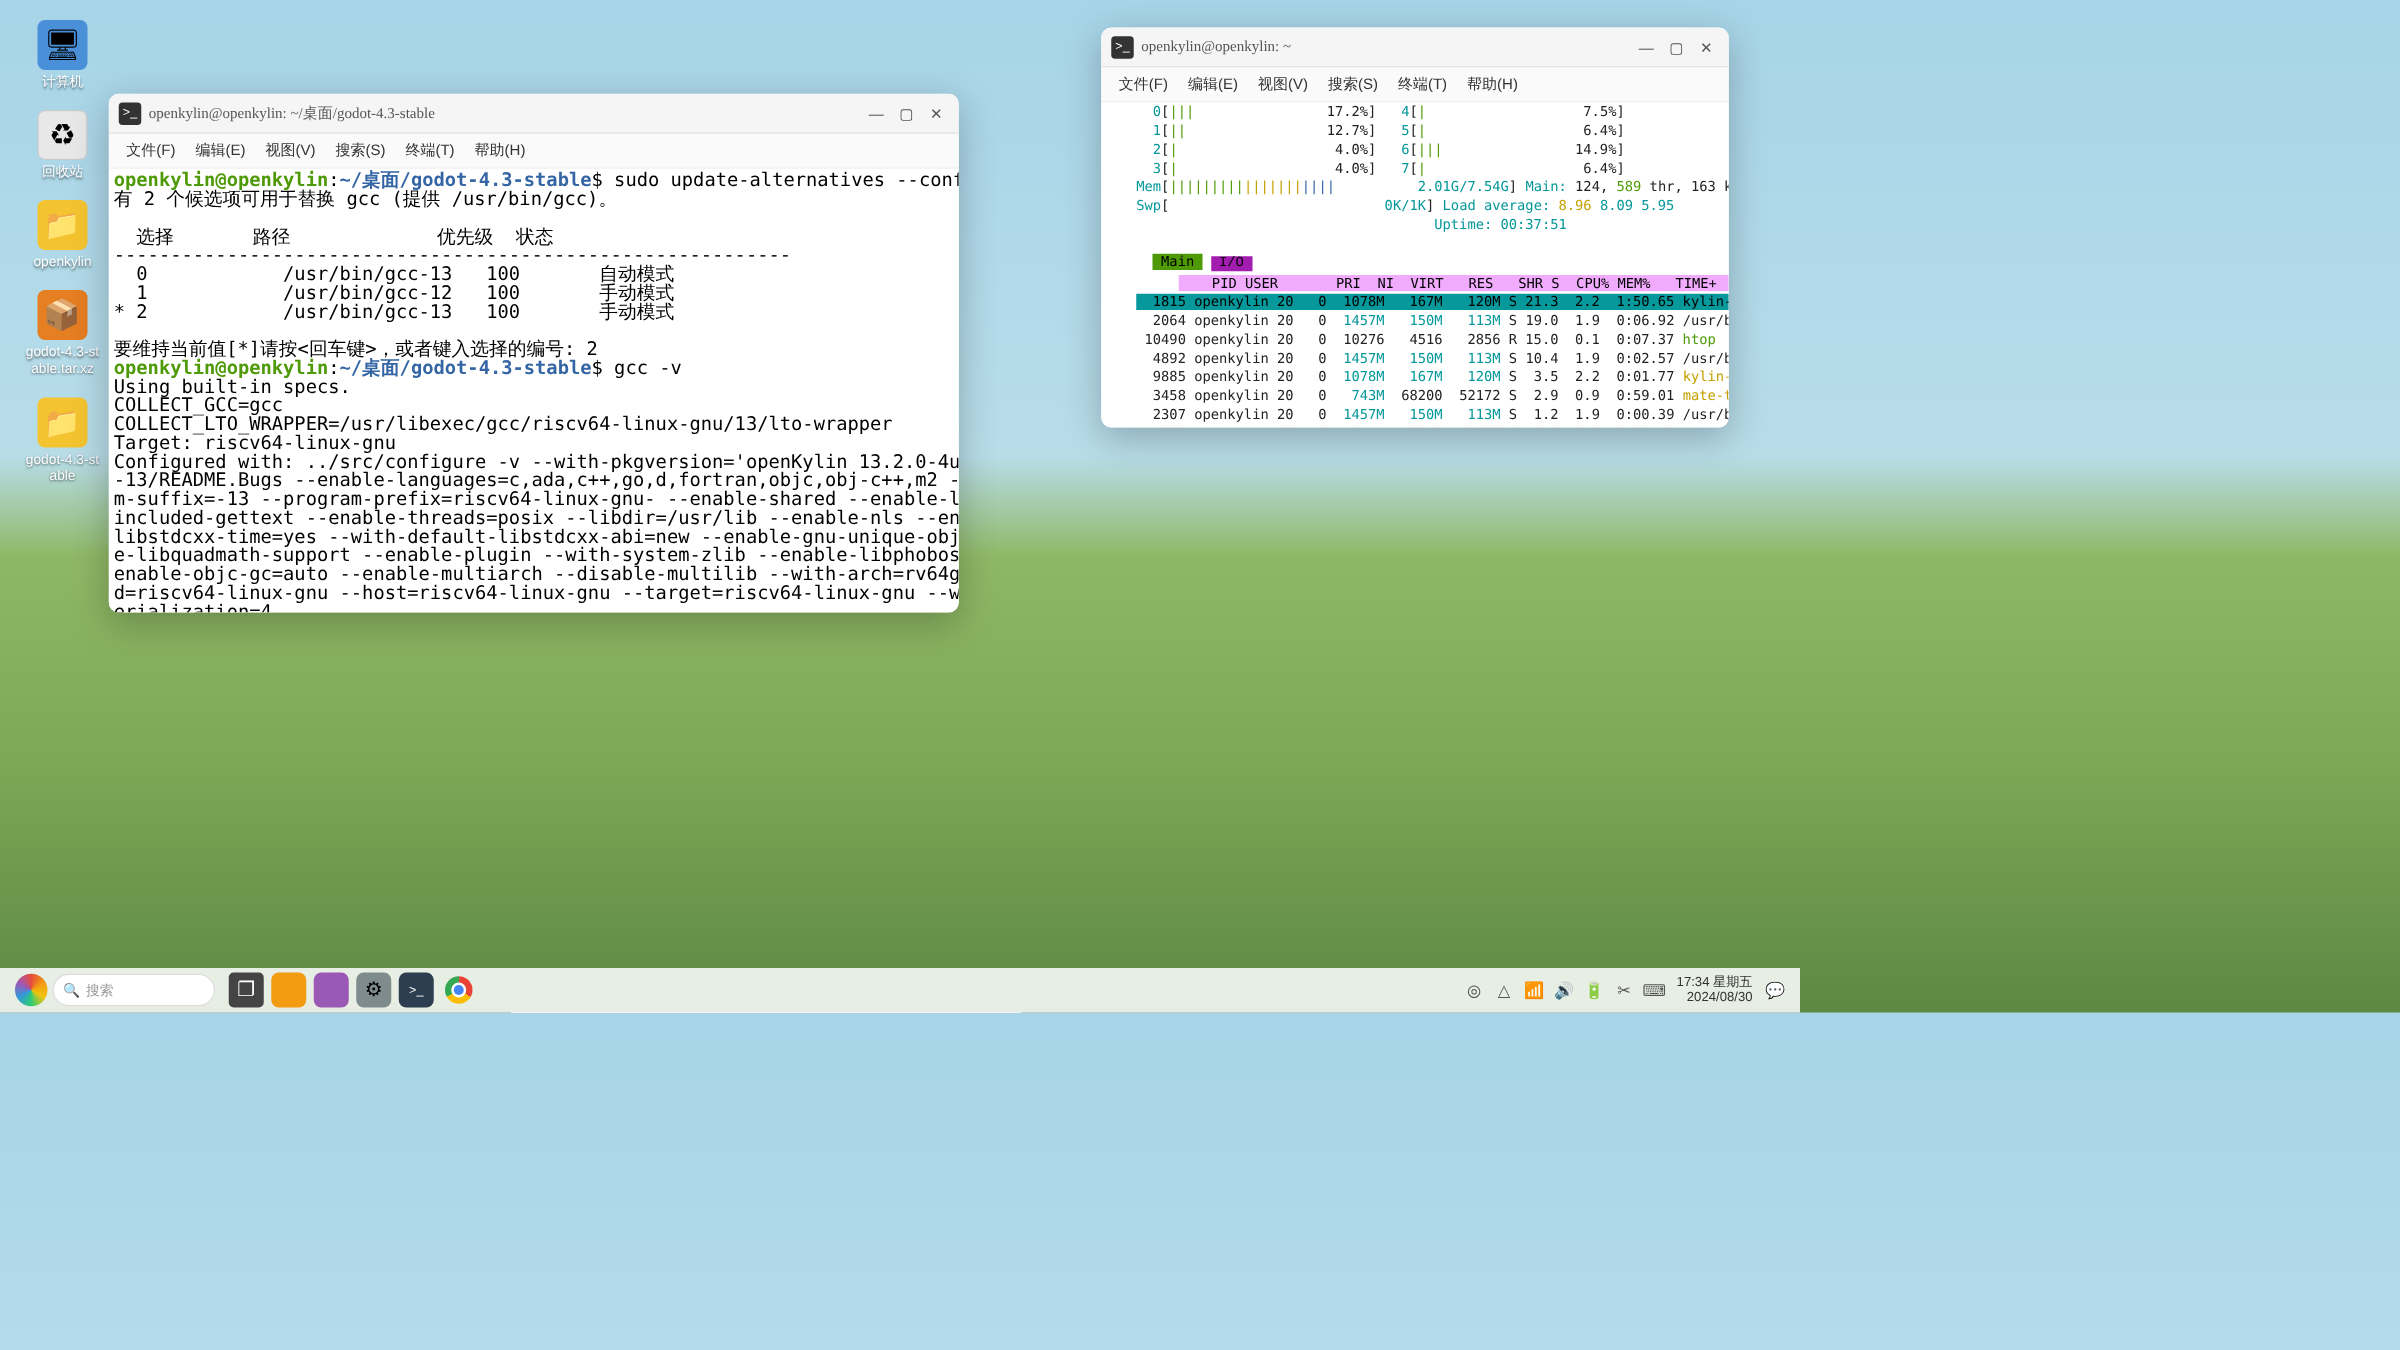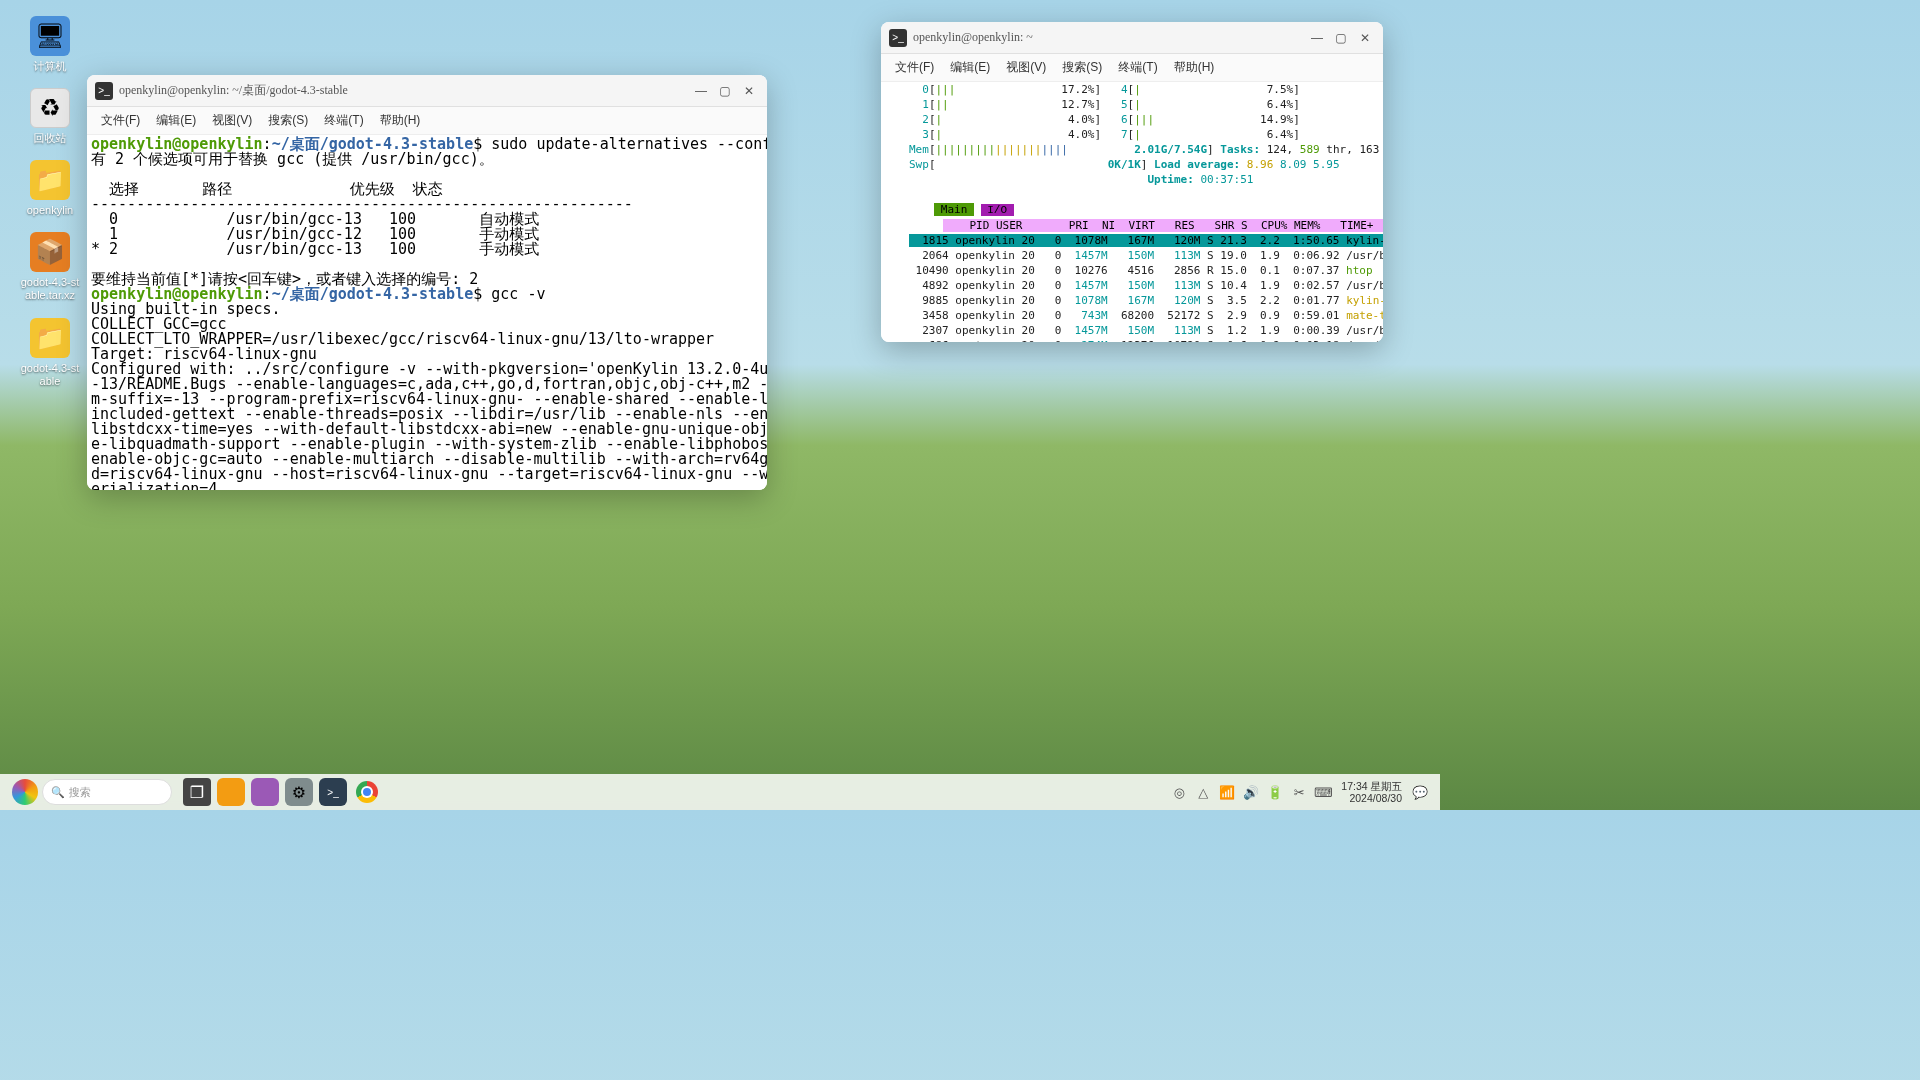--- a/index.html
+++ b/index.html
@@ -31,7 +31,7 @@
 
 .term2 .content { flex:1; background:#fff; color:#222; font-family:"DejaVu Sans Mono",Consolas,monospace; font-size:11px; line-height:15px; overflow:hidden; white-space:pre;padding-left:28px; }
 .h-cyan { color:#06989a; }
-.h-teal { color:#06989a; font-weight:bold; }
+.h-teal { color:#06989a; font-weight:normal; }
 .h-yellow { color:#c4a000; }
 .h-green { color:#4e9a06; }
 .h-blue { color:#3465a4; }

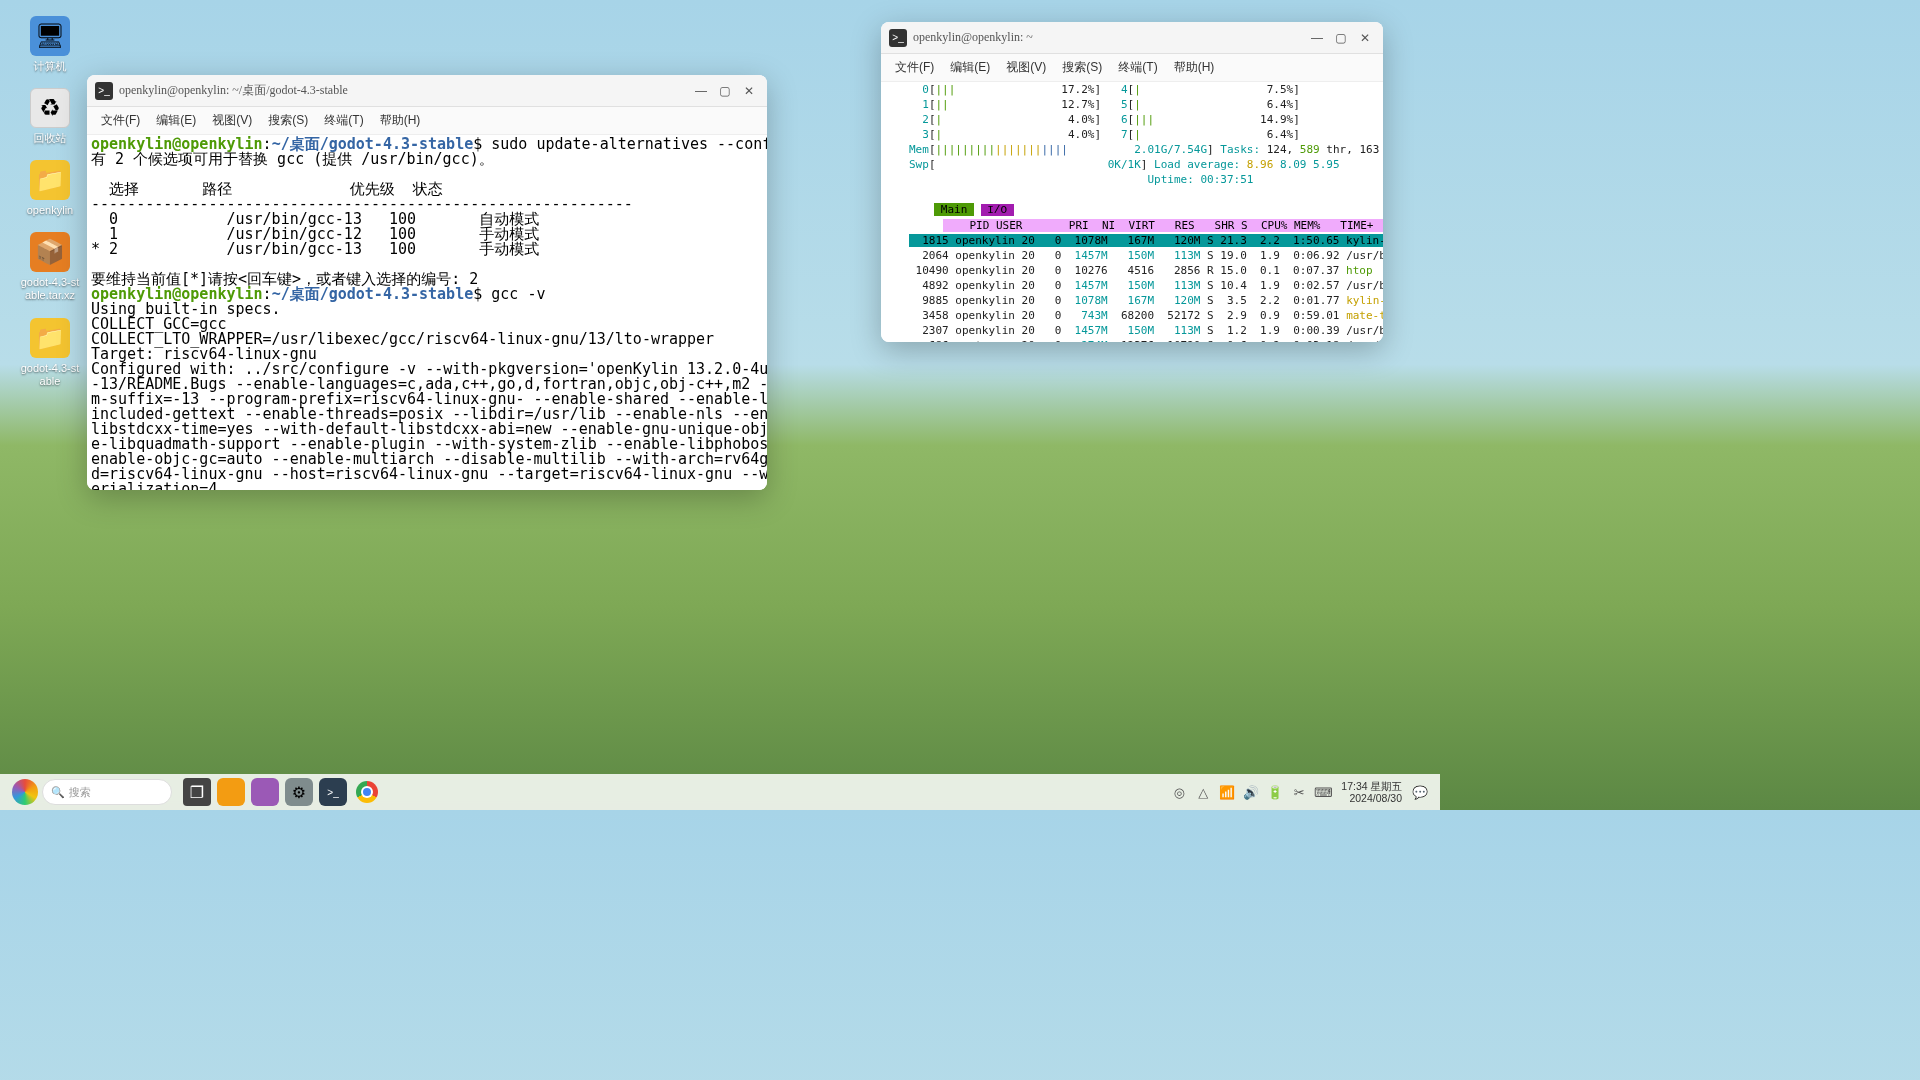--- a/index.html
+++ b/index.html
@@ -139,7 +139,7 @@
   <span class="h-cyan">1</span>[<span class="h-green">||</span>                 12.7%]   <span class="h-cyan">5</span>[<span class="h-green">|</span>                   6.4%]
   <span class="h-cyan">2</span>[<span class="h-green">|</span>                   4.0%]   <span class="h-cyan">6</span>[<span class="h-green">|||</span>                14.9%]
   <span class="h-cyan">3</span>[<span class="h-green">|</span>                   4.0%]   <span class="h-cyan">7</span>[<span class="h-green">|</span>                   6.4%]
-<span class="h-cyan">Mem</span>[<span class="h-green">|||||||||</span><span class="h-yellow">|||||||</span><span class="h-blue">||||</span>          <span class="h-teal">2.01G/7.54G</span>] <span class="h-teal">Tasks:</span> <span>124</span>, <span class="h-green">589</span> thr, 163 kthr;  running
+<span class="h-cyan">Mem</span>[<span class="h-green">|||||||||</span><span class="h-yellow">|||||||</span><span class="h-blue">||||</span>          <span class="h-teal">2.01G/7.54G</span>] <span class="h-teal">Main:</span> <span>124</span>, <span class="h-green">589</span> thr, 163 kthr;  running
 <span class="h-cyan">Swp</span>[                          <span class="h-teal">0K/1K</span>] <span class="h-teal">Load average:</span> <span class="h-yellow">8.96</span> <span class="h-cyan">8.09 5.95</span>
                                     <span class="h-teal">Uptime:</span> <span class="h-cyan">00:37:51</span>
 

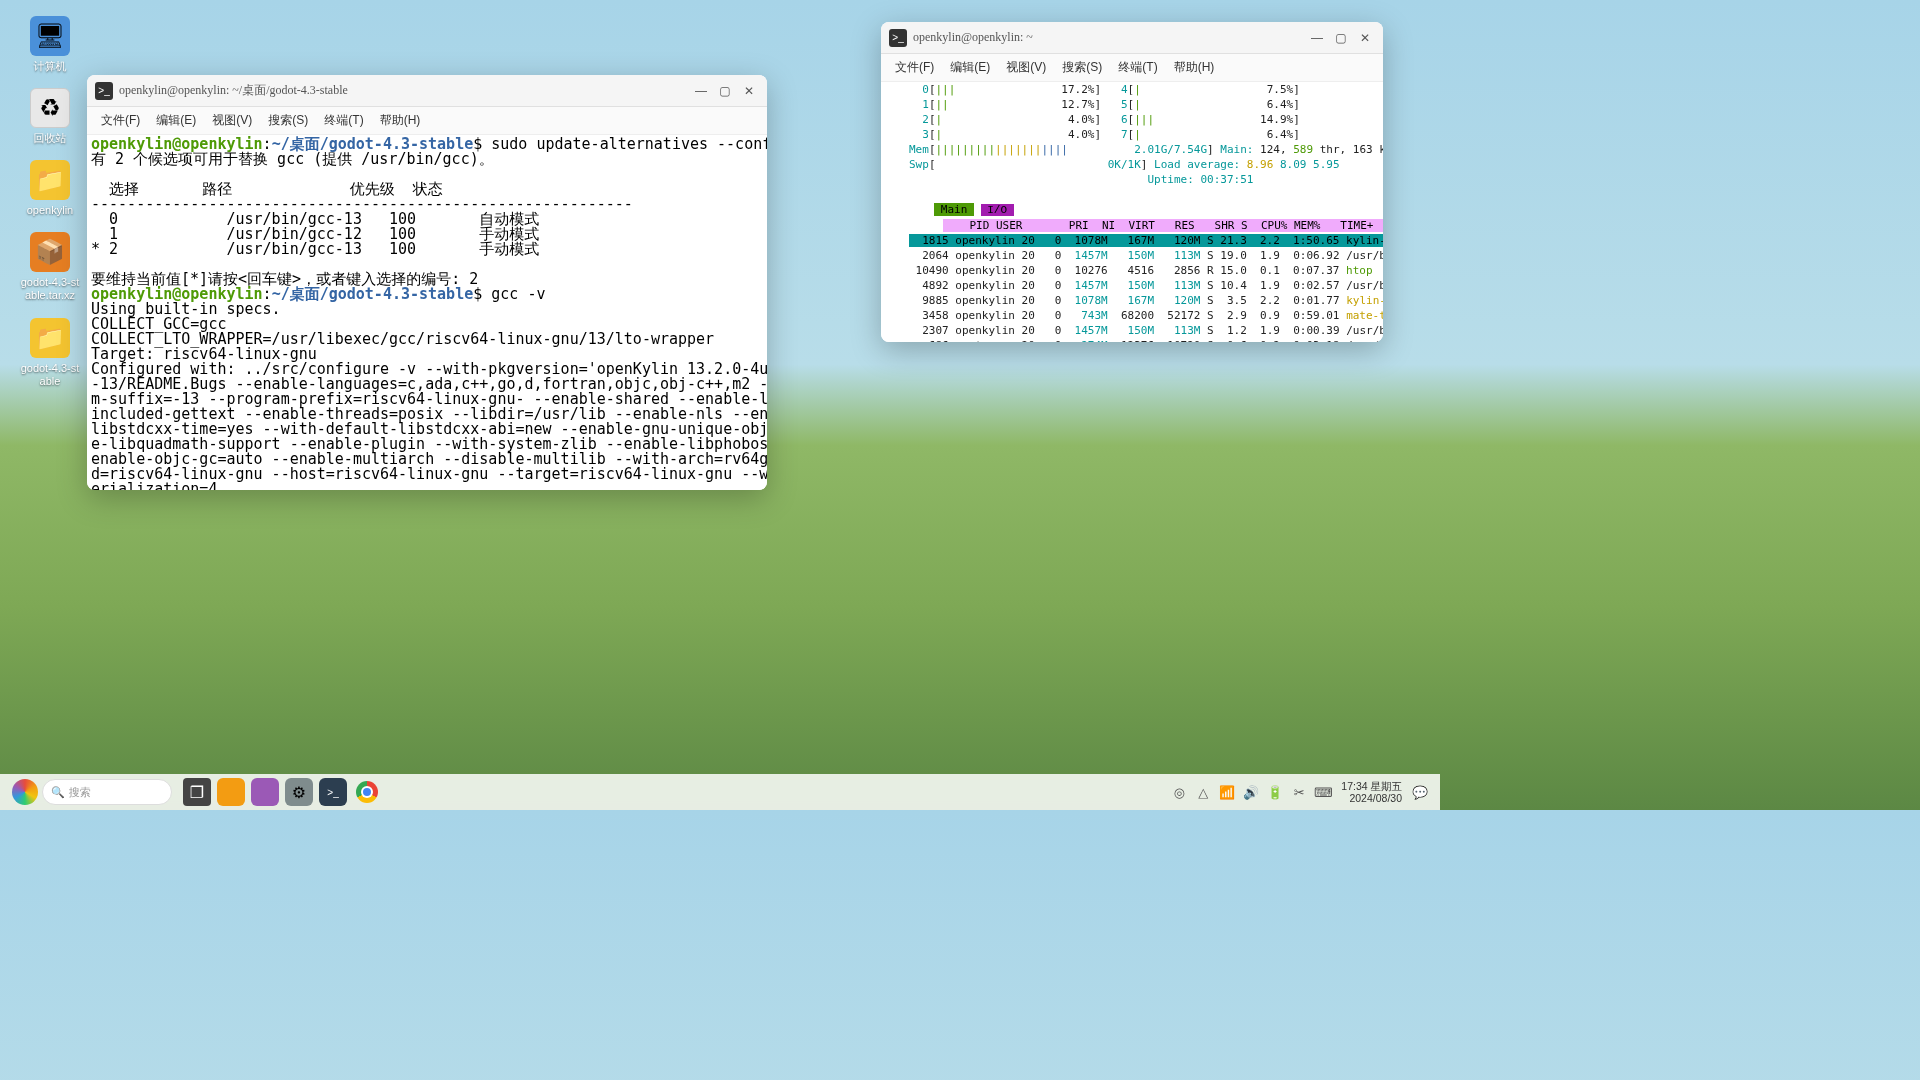--- a/index.html
+++ b/index.html
@@ -36,7 +36,7 @@
 .h-green { color:#4e9a06; }
 .h-blue { color:#3465a4; }
 .inv-cyan { background:#a21caf; color:#000;font-family:Liberation Mono, monospace; }
-.inv-green { background:#4e9a06; color:#000;margin-left:12px; }
+.inv-green { background:#4e9a06; color:#000; }
 .htop-head { background:#f0abfc; color:#000;margin-left:34px; }
 .htop-sel { background:#06989a; color:#000; }
 

